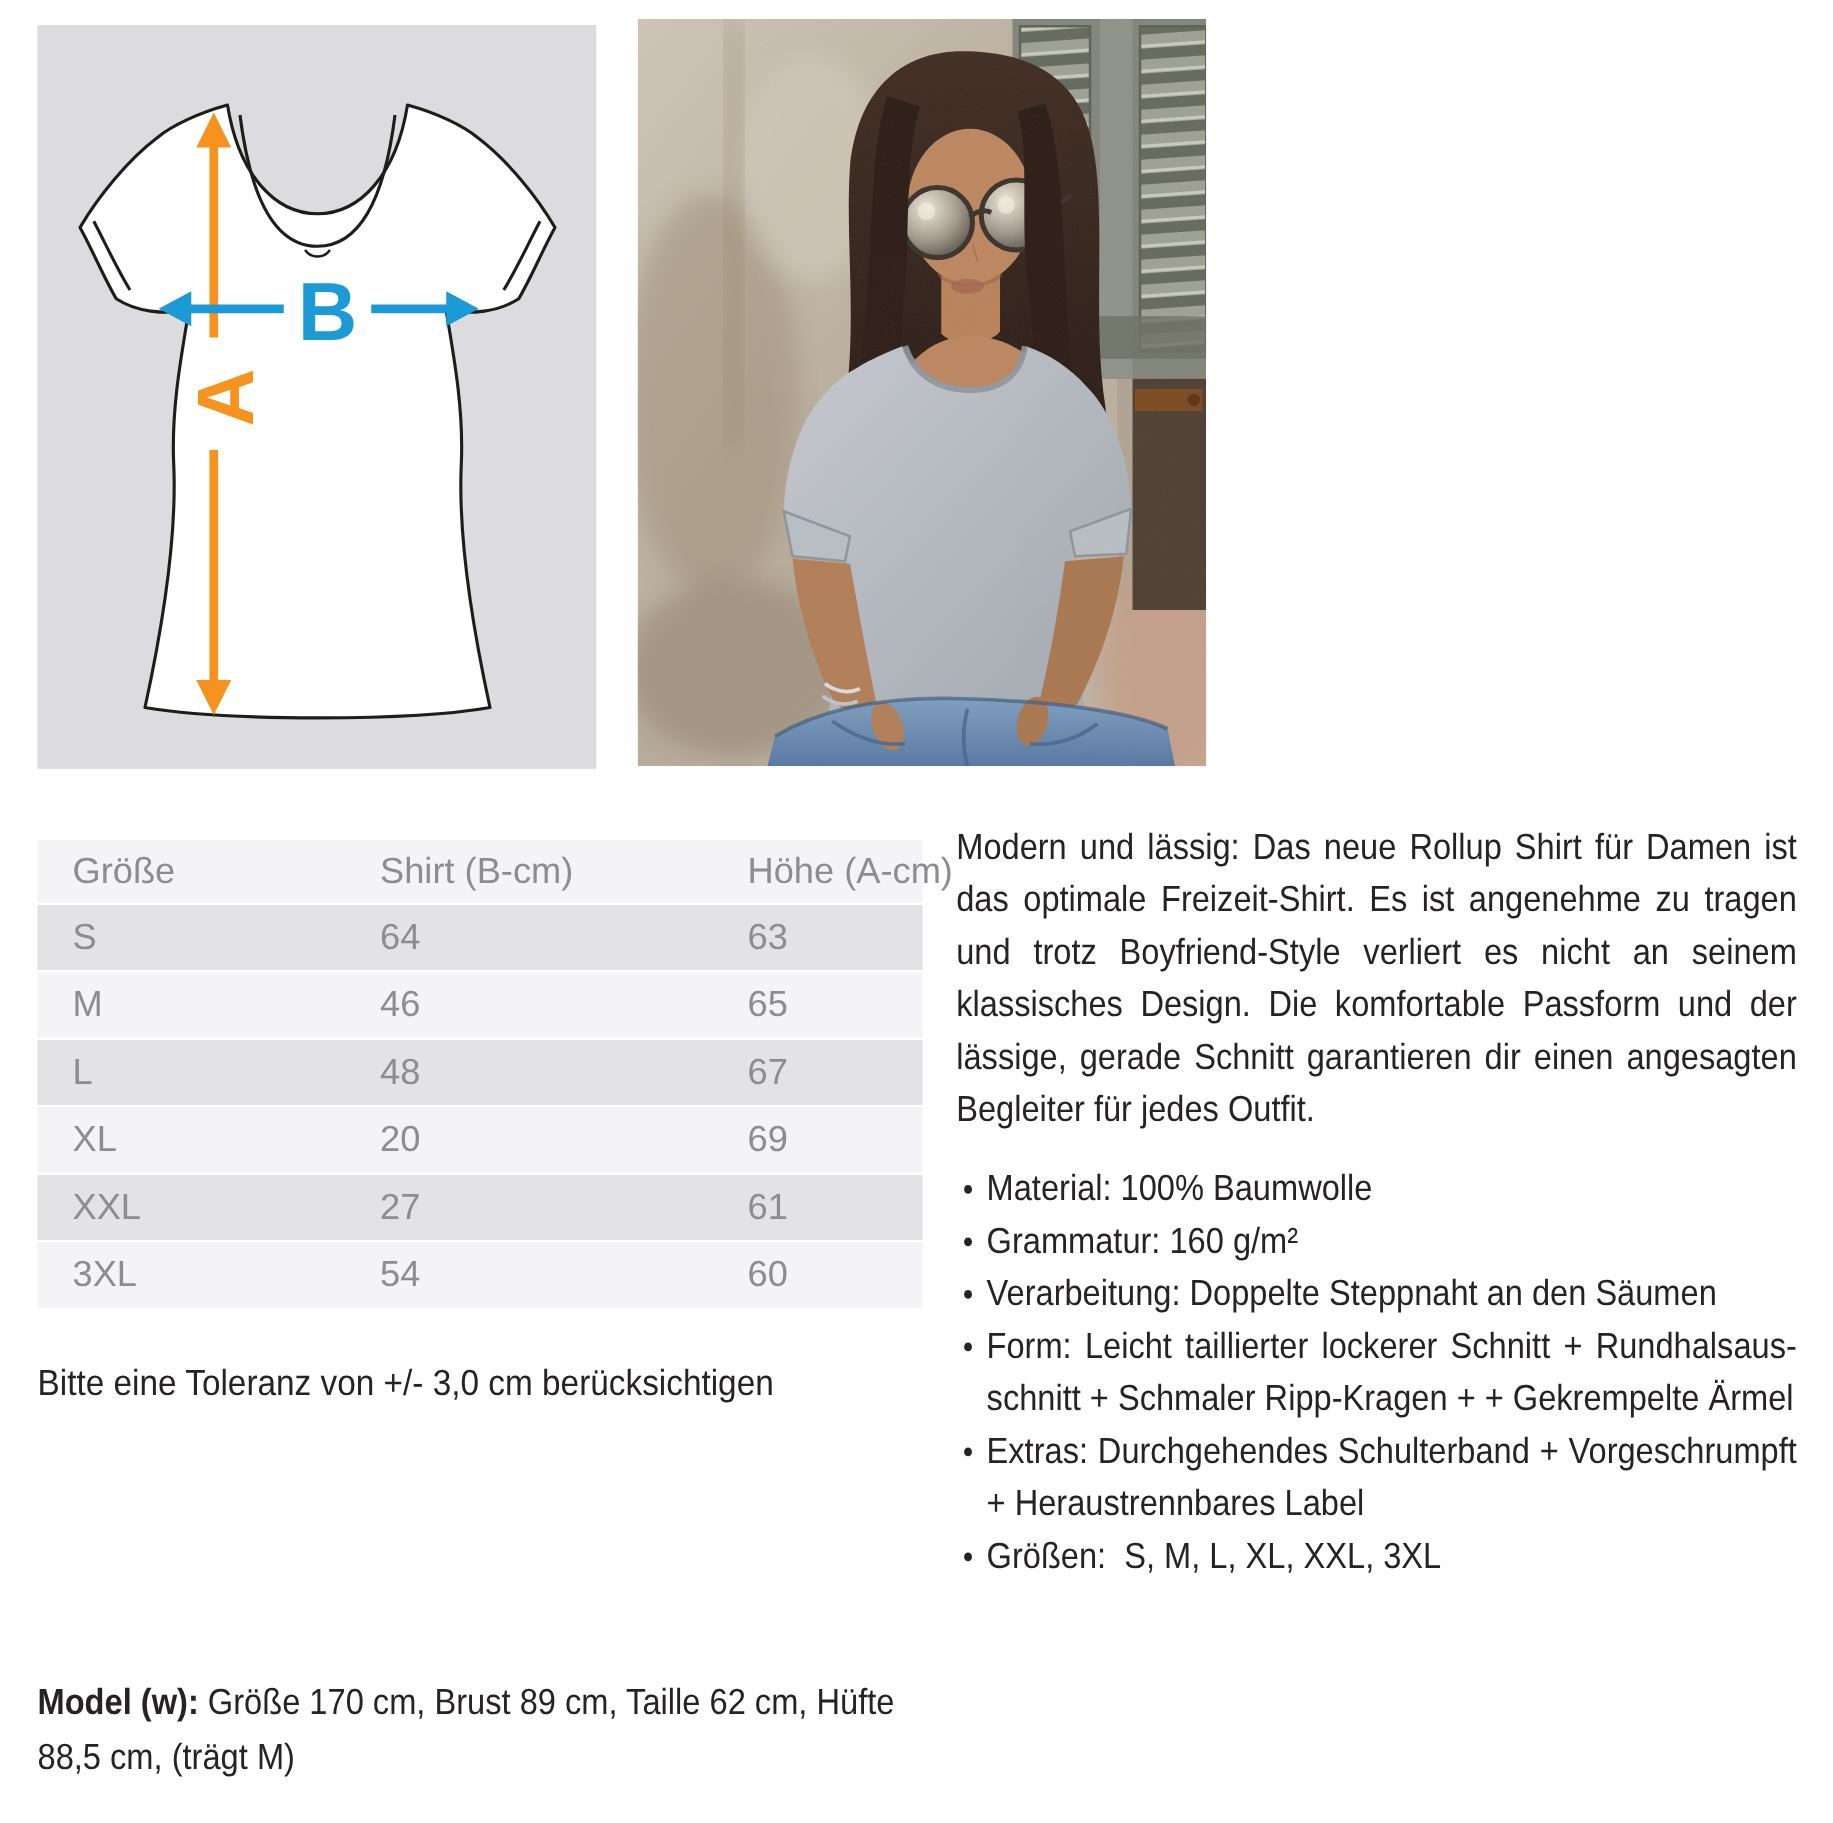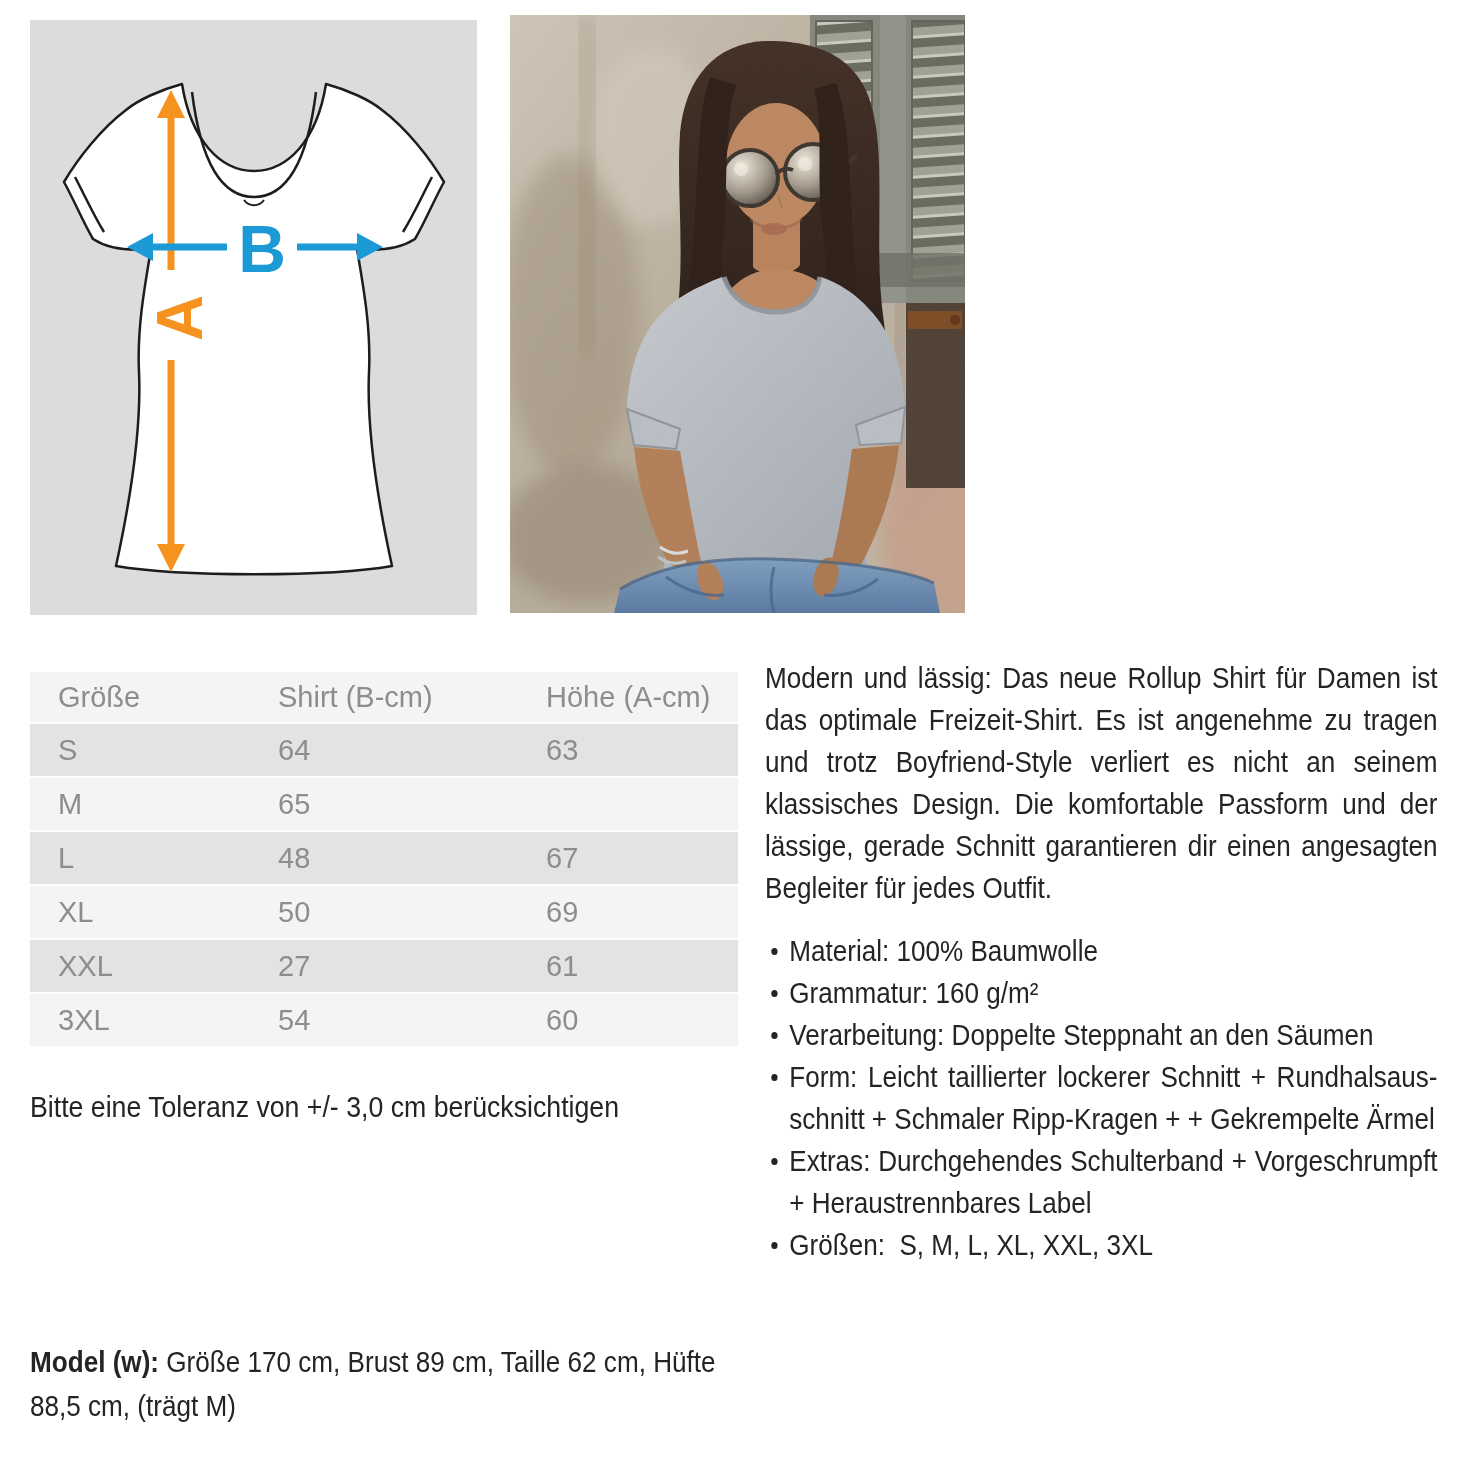--- a/index.html
+++ b/index.html
@@ -11,7 +11,7 @@
   #product-photo{left:510px;top:15px;width:455px;height:598px;overflow:hidden;}
   
   #size-table{left:30px;top:672px;width:708px;font-size:29px;color:#8d8d8f;}
-  .t-row{display:grid;grid-template-columns:220px 268px 1fr;align-items:center;height:52px;border-bottom:2px solid #fff;background:#f4f4f6;}
+  .t-row{display:grid;grid-template-columns:220px 268px 1fr;align-items:center;height:52px;border-bottom:2px solid #fff;background:#f4f4f6;gap:26px;}
   .t-head{height:50px;background:#f4f4f6;}
   .t-cell{padding-left:28px;white-space:nowrap;}
   #size-table-body .t-row:nth-child(odd){background:#e3e3e5;}

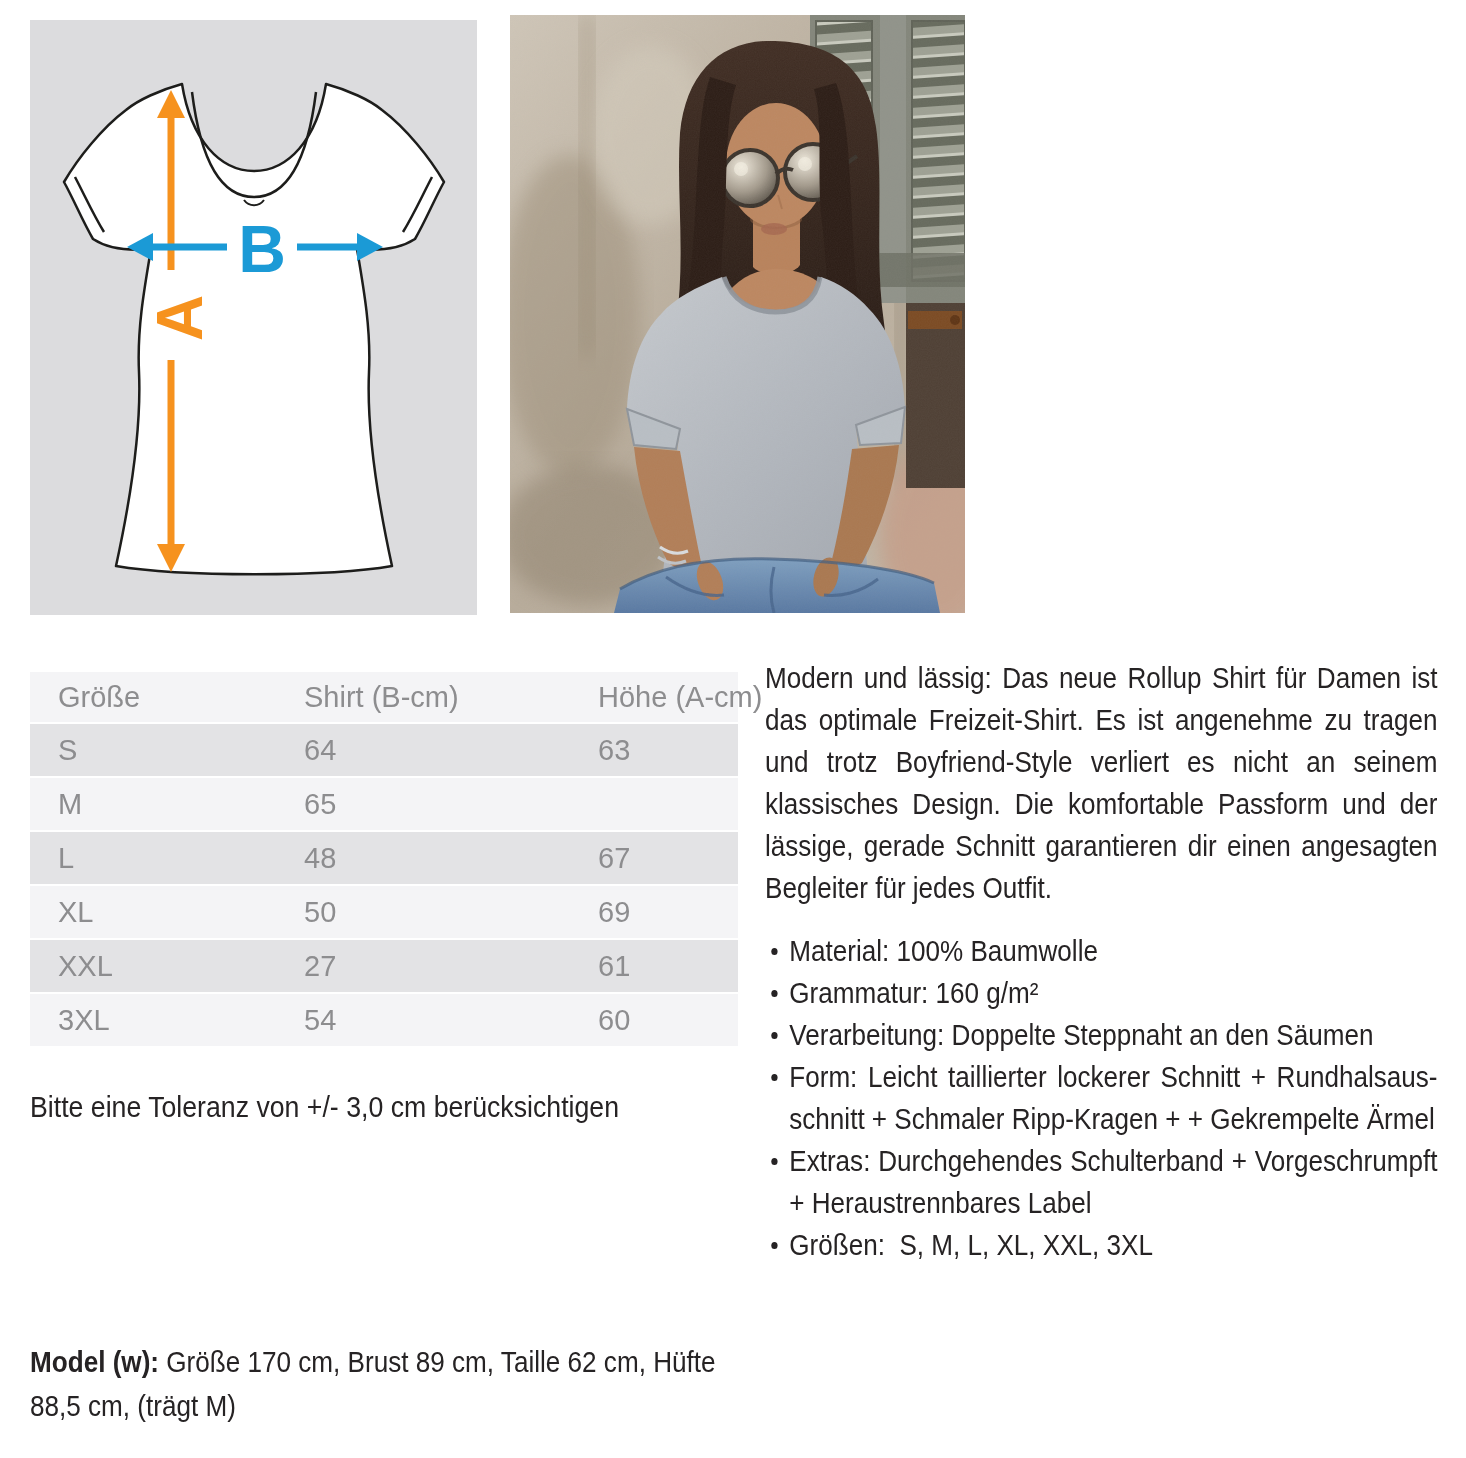--- a/index.html
+++ b/index.html
@@ -180,6 +180,7 @@
         </div>
         <div class="t-row">
           <div class="t-cell">M</div>
+          <div class="t-cell">46</div>
           <div class="t-cell">65</div>
         </div>
         <div class="t-row">

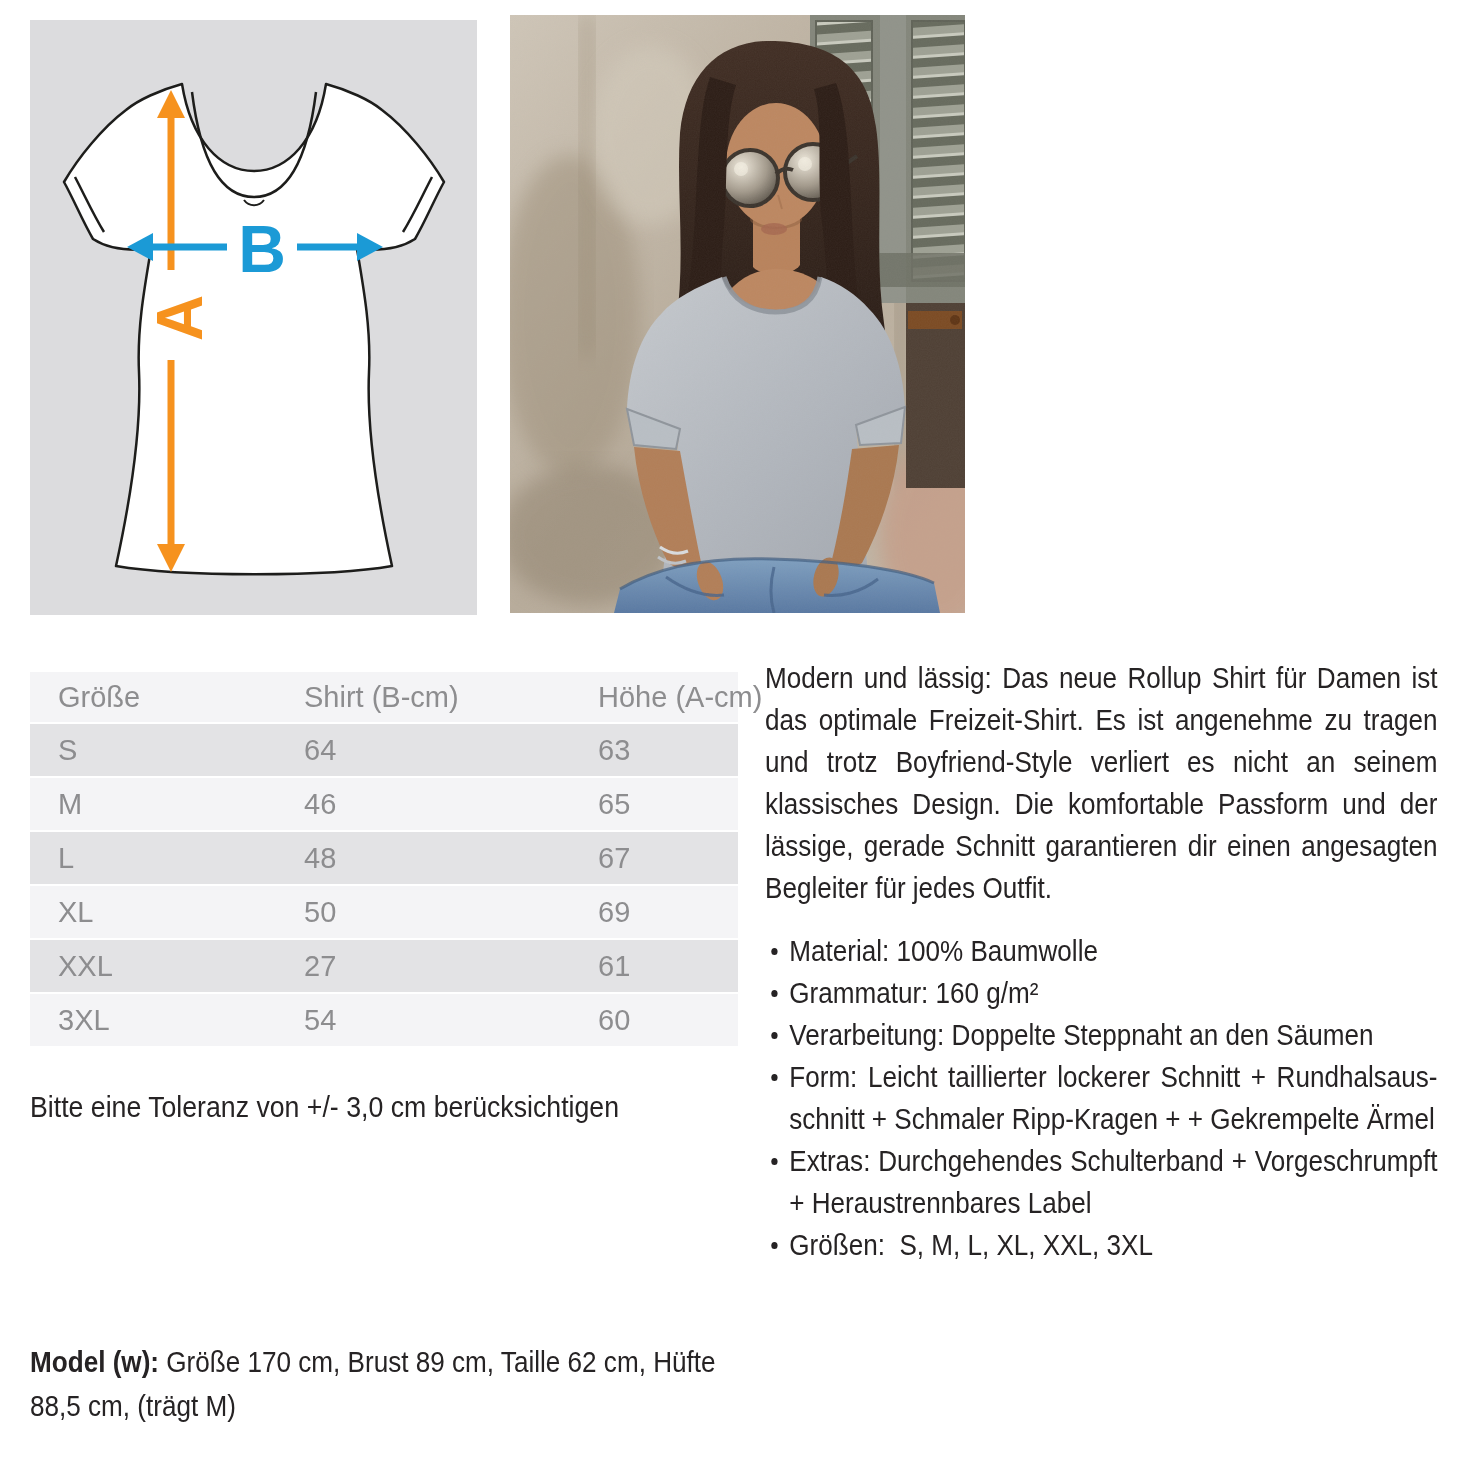--- a/index.html
+++ b/index.html
@@ -190,7 +190,7 @@
         </div>
         <div class="t-row">
           <div class="t-cell">XL</div>
-          <div class="t-cell">50</div>
+          <div class="t-cell">20</div>
           <div class="t-cell">69</div>
         </div>
         <div class="t-row">

